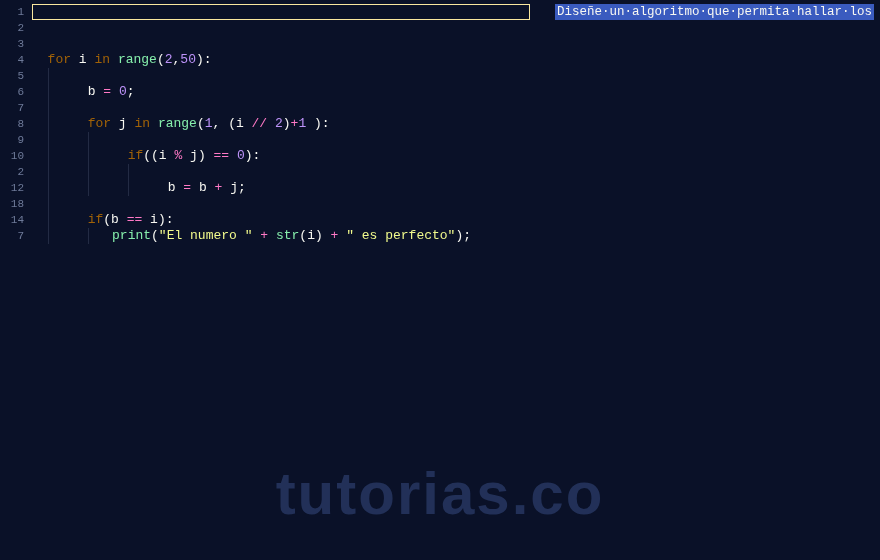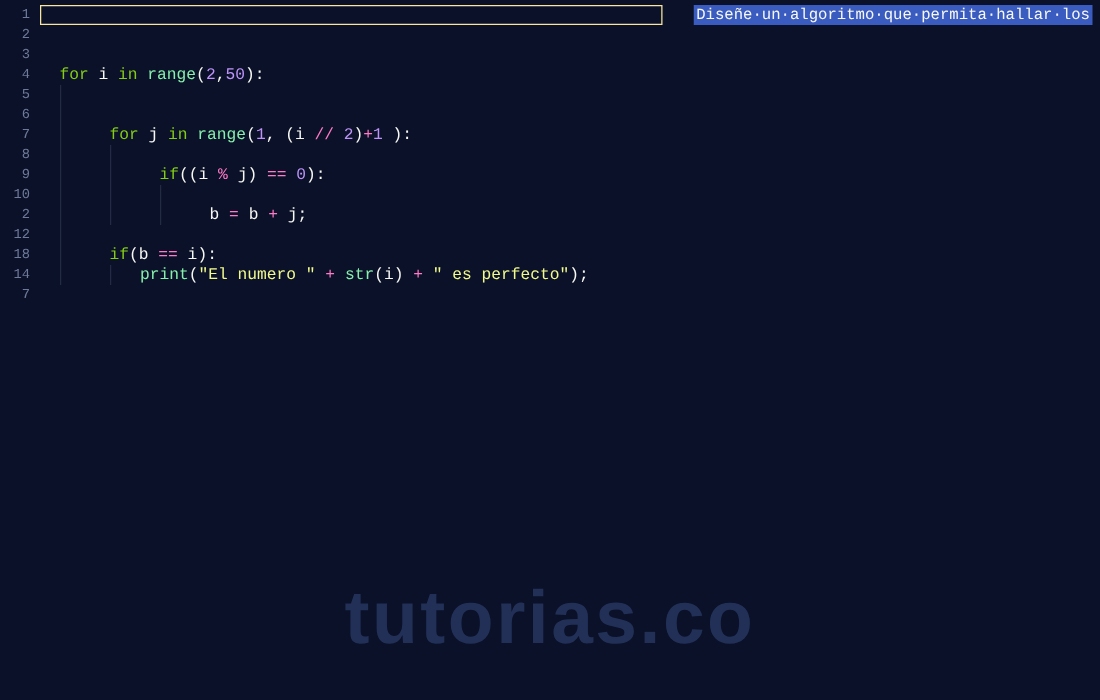--- a/index.html
+++ b/index.html
@@ -49,7 +49,7 @@
     height: 16px;
     vertical-align: top;
   }
-  .kw { color: #84cc16; margin-top: 31px; }
+  .kw { color: #a16207; margin-top: 31px; }
   .var { color: #f8f8f2; }
   .op { color: #ff79c6; }
   .num { color: #bd93f9; }

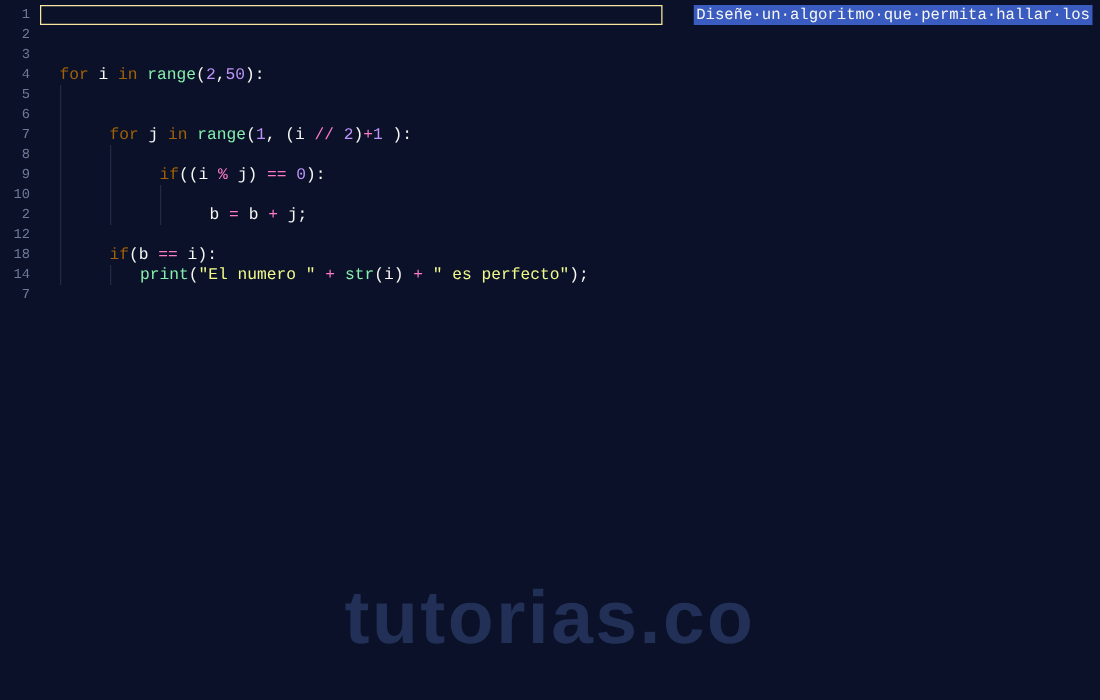--- a/index.html
+++ b/index.html
@@ -130,6 +130,7 @@
 
     <div class="code-line"><span class="plain">  </span><span class="indent-guide"></span></div>
 
+    <div class="code-line"><span class="plain">  </span><span class="indent-guide"></span><span class="plain">     </span><span class="var">b</span><span class="plain"> </span><span class="op">=</span><span class="plain"> </span><span class="num">0</span><span class="punct">;</span></div>
 
     <div class="code-line"><span class="plain">  </span><span class="indent-guide"></span></div>
 

